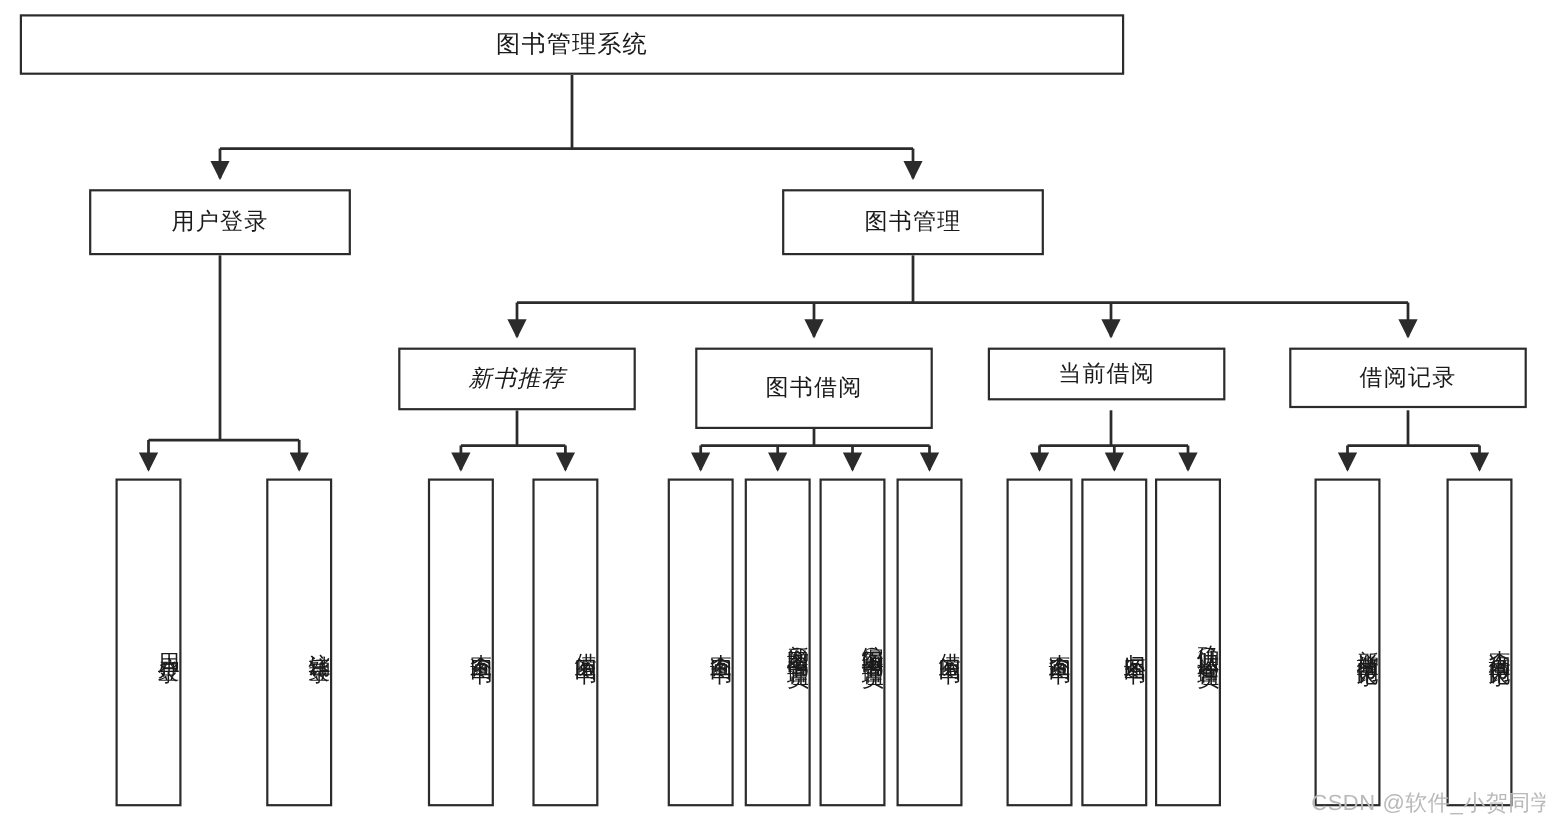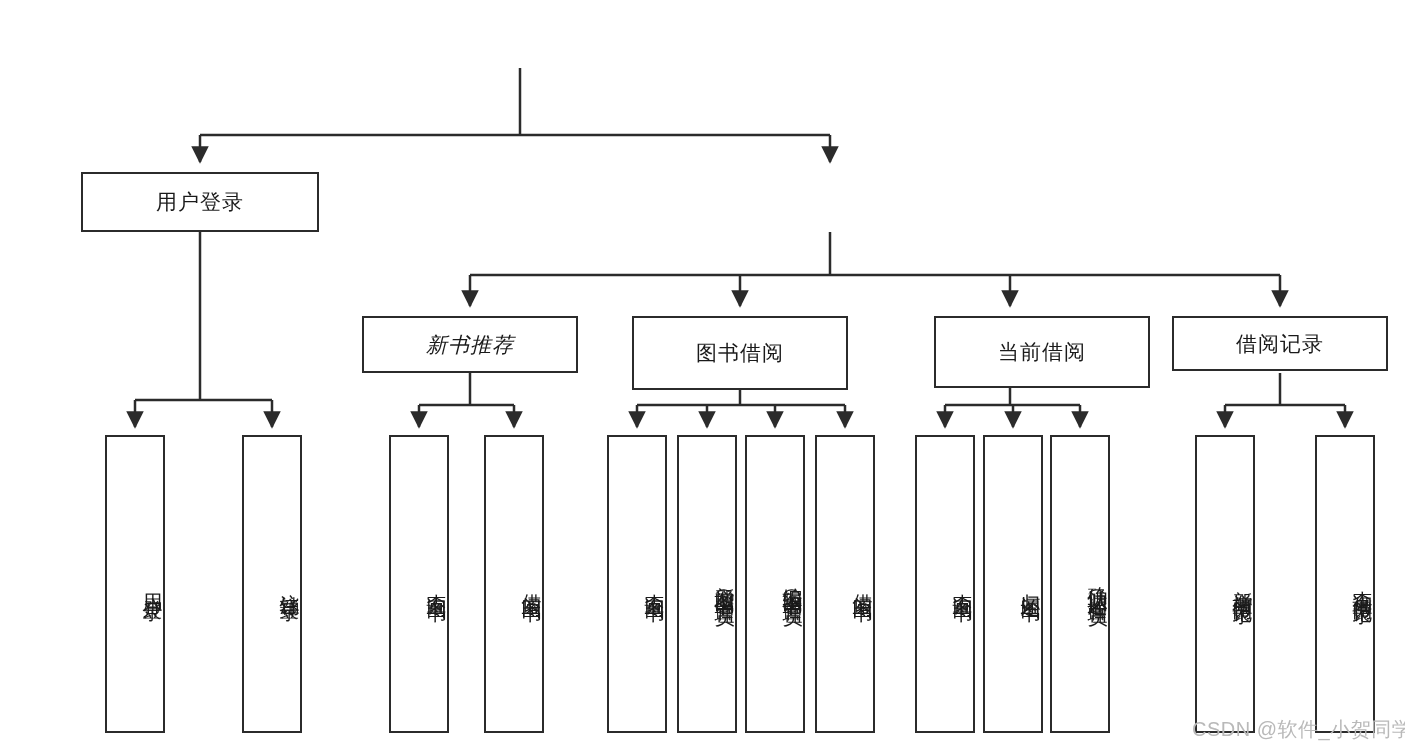--- a/index.html
+++ b/index.html
@@ -120,6 +120,7 @@
     </g>
   </svg>
 
+  <div class="node horiz root" style="left:18px;top:13px;width:1004px;height:55px;">图书管理系统</div>
 
   <div class="node horiz" style="left:81px;top:172px;width:238px;height:60px;">用户登录</div>
 

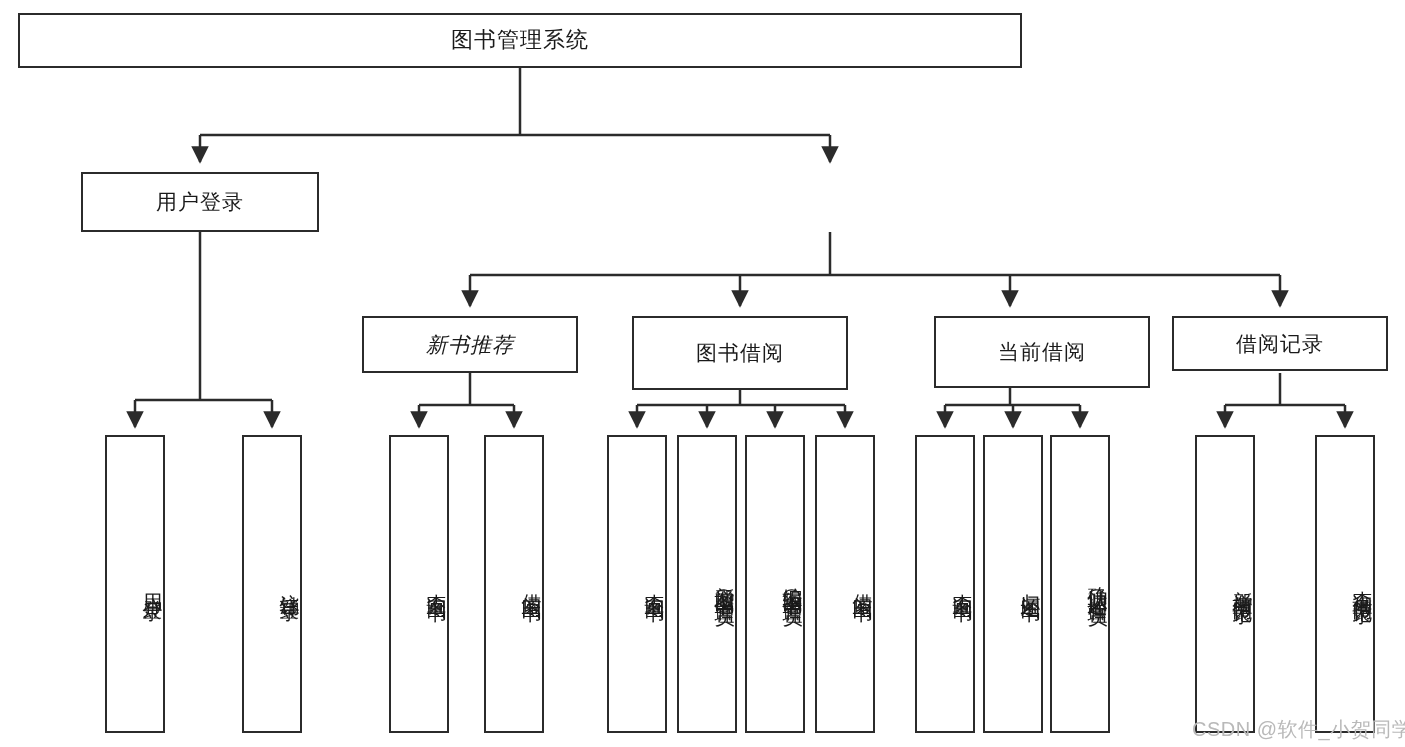--- a/index.html
+++ b/index.html
@@ -124,6 +124,7 @@
 
   <div class="node horiz" style="left:81px;top:172px;width:238px;height:60px;">用户登录</div>
 
+  <div class="node horiz" style="left:711px;top:172px;width:238px;height:60px;">图书管理</div>
 
   <div class="node horiz" style="left:362px;top:316px;width:216px;height:57px;font-style:italic;">新书推荐</div>
 

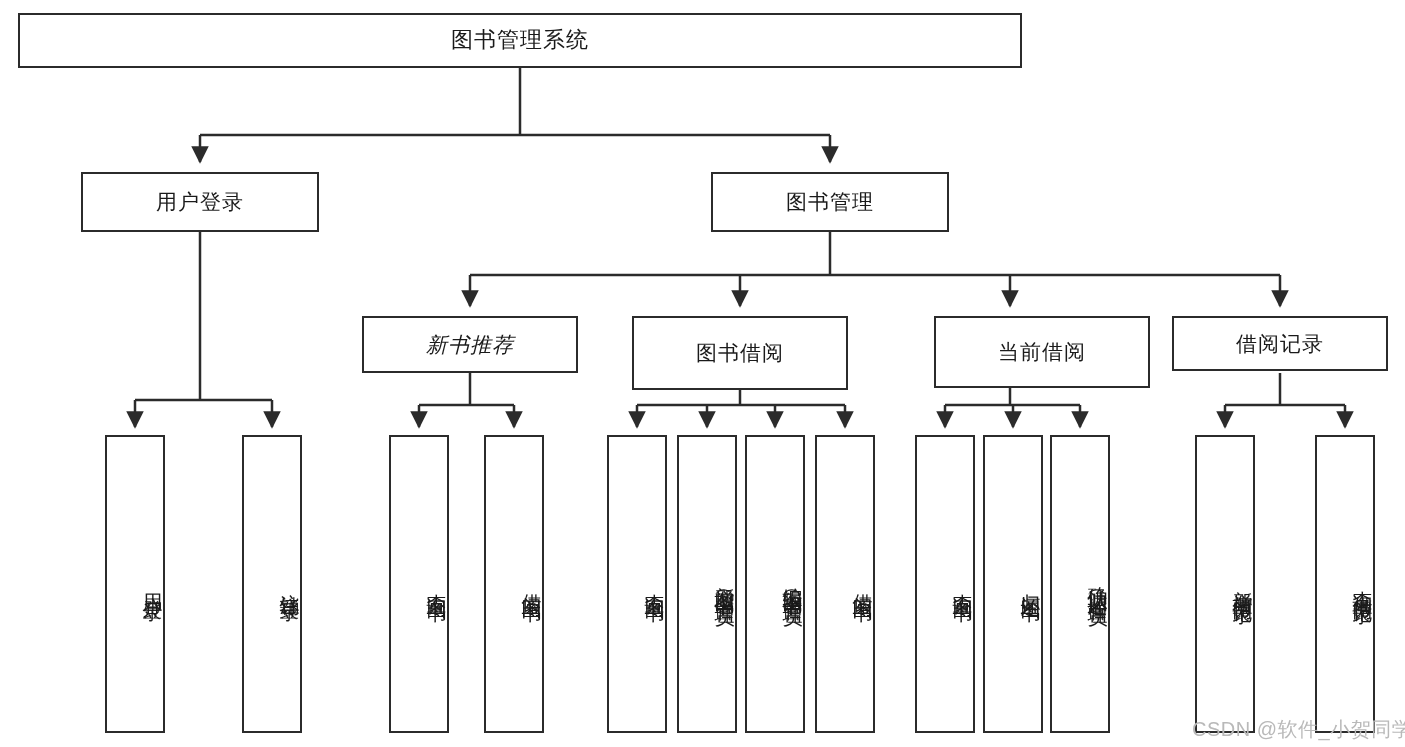--- a/index.html
+++ b/index.html
@@ -130,7 +130,7 @@
 
   <div class="node horiz" style="left:632px;top:316px;width:216px;height:74px;">图书借阅</div>
 
-  <div class="node horiz" style="left:934px;top:316px;width:216px;height:72px;">当前借阅</div>
+  <div class="node horiz" style="left:898px;top:316px;width:216px;height:48px;font-family:Liberation Serif, serif;">当前借阅</div>
 
   <div class="node horiz" style="left:1172px;top:316px;width:216px;height:55px;">借阅记录</div>
 

